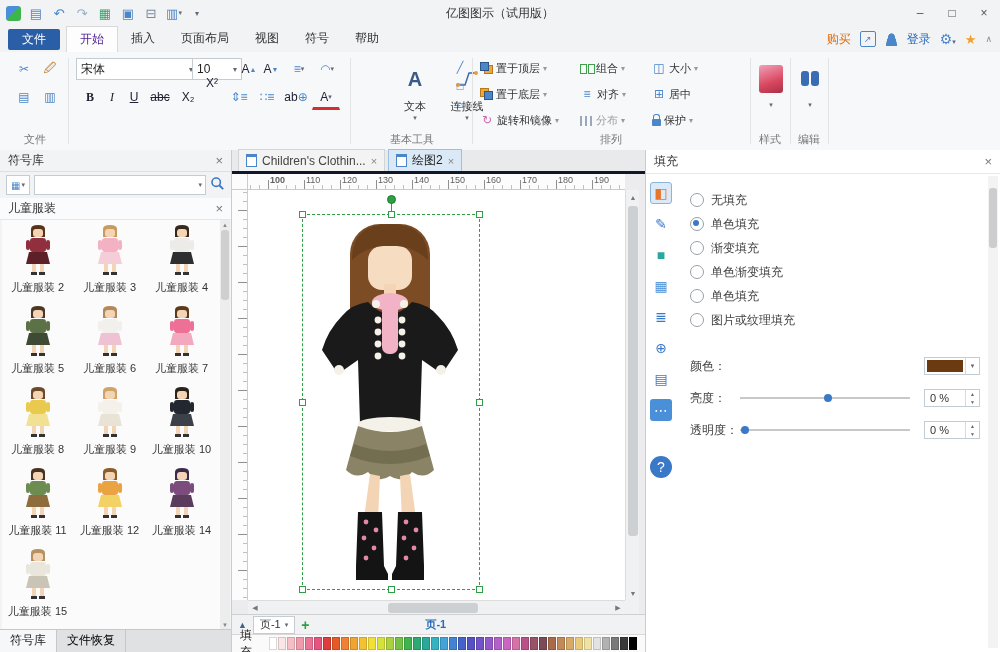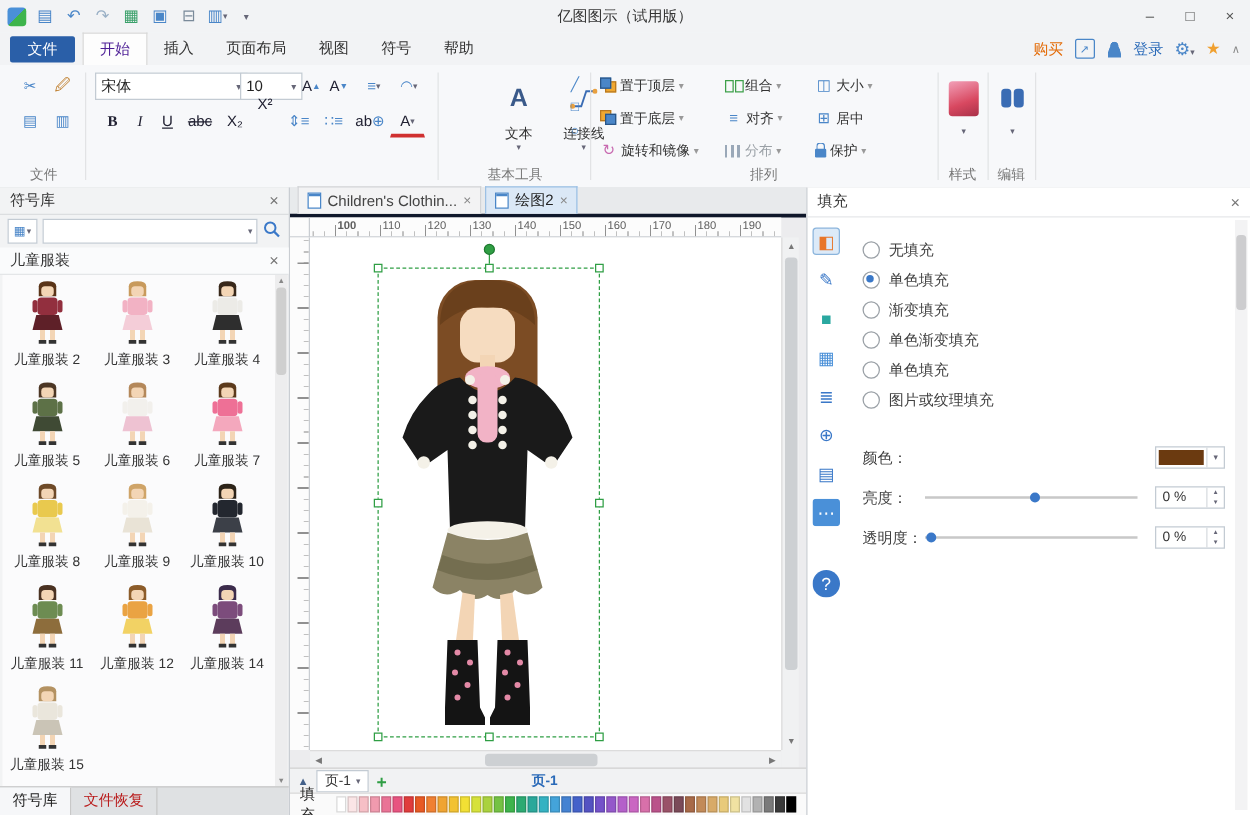--- a/index.html
+++ b/index.html
@@ -80,7 +80,7 @@
   .sarrow{position:absolute;left:0;width:10px;height:10px;font-size:6px;color:#888;display:flex;align-items:center;justify-content:center;}
   .lib-thumbbar{position:absolute;left:1px;top:10px;width:8px;height:70px;background:#cfcfcf;border-radius:3px;}
   .bottabs{position:absolute;left:0;bottom:0;width:100%;height:22px;background:#dfe1e3;border-top:1px solid #c8c8c8;display:flex;}
-  .bottab{padding:0 10px;line-height:21px;font-size:12px;color:#b91c1c;border-right:1px solid #c8c8c8;}
+  .bottab{padding:0 10px;line-height:21px;font-size:12px;color:#000000;border-right:1px solid #c8c8c8;}
   .bottab.active{background:#f6f7f9;color:#222;}
 
   

